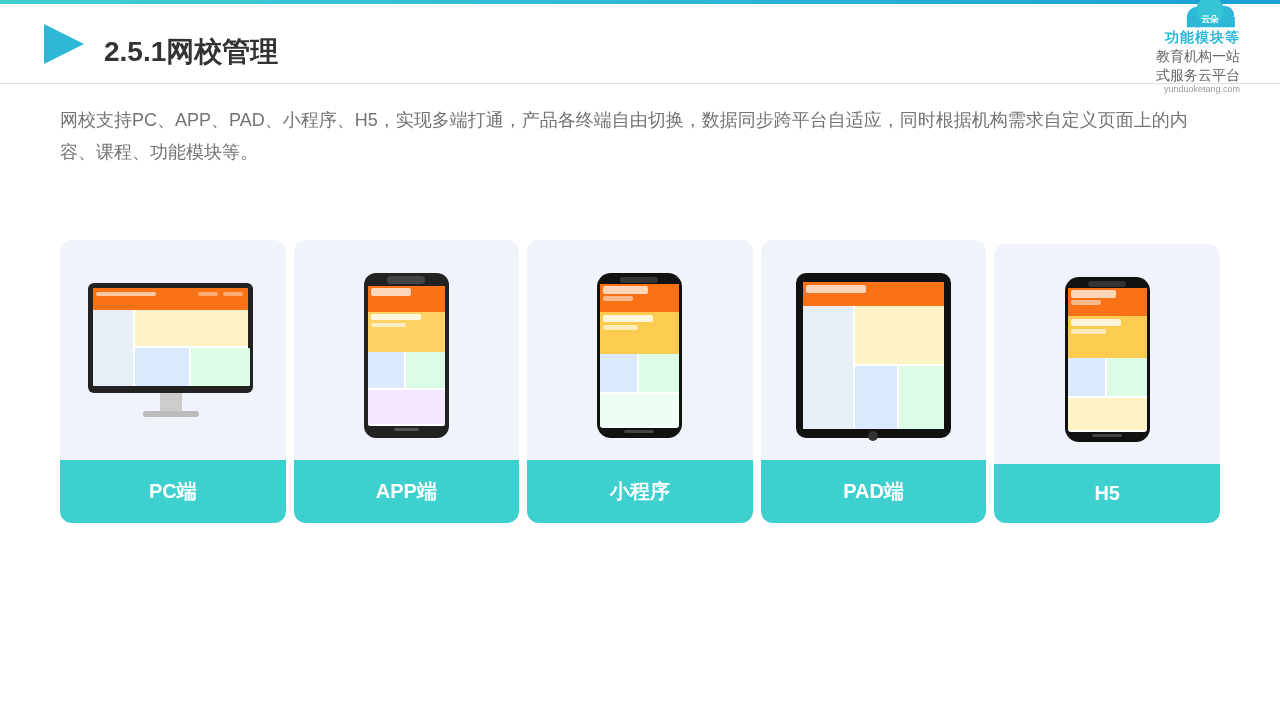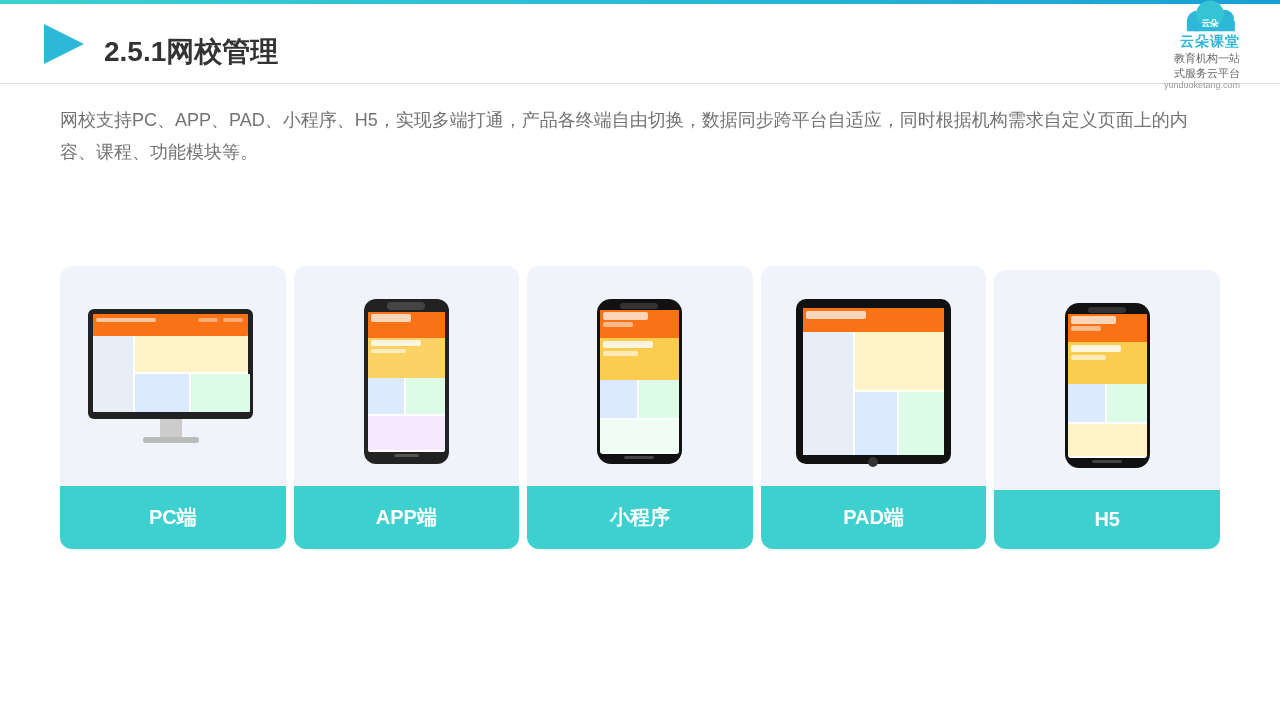--- a/index.html
+++ b/index.html
@@ -146,7 +146,7 @@
       <circle cx="35" cy="20" r="16" fill="#3ecfcf" opacity="0.5"></circle>
       <text x="35" y="34" text-anchor="middle" font-size="10" fill="#fff" font-weight="bold">云朵</text>
     </svg>
-    <span class="brand-name">云朵课堂</span>
+    <span class="brand-name">功能模块等</span>
     <span class="brand-sub" style="font-size:11px;color:#666;text-align:center;">教育机构一站<br>式服务云平台</span>
     <span style="font-size:9px;color:#999;">yunduoketang.com</span>
   </div>

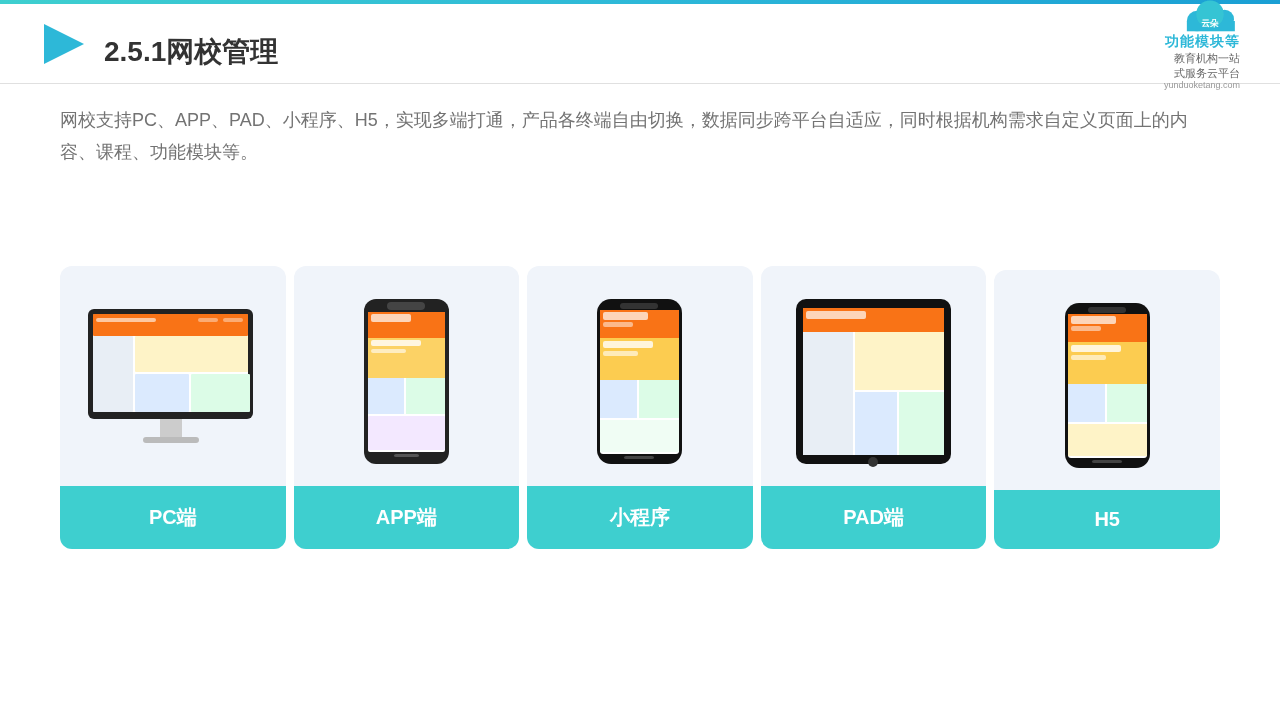--- a/index.html
+++ b/index.html
@@ -147,7 +147,7 @@
       <text x="35" y="34" text-anchor="middle" font-size="10" fill="#fff" font-weight="bold">云朵</text>
     </svg>
     <span class="brand-name">功能模块等</span>
-    <span class="brand-sub" style="font-size:11px;color:#666;text-align:center;">教育机构一站<br>式服务云平台</span>
+    <span class="brand-sub" style="font-size:14px;color:#666;text-align:center;">教育机构一站<br>式服务云平台</span>
     <span style="font-size:9px;color:#999;">yunduoketang.com</span>
   </div>
 </div>

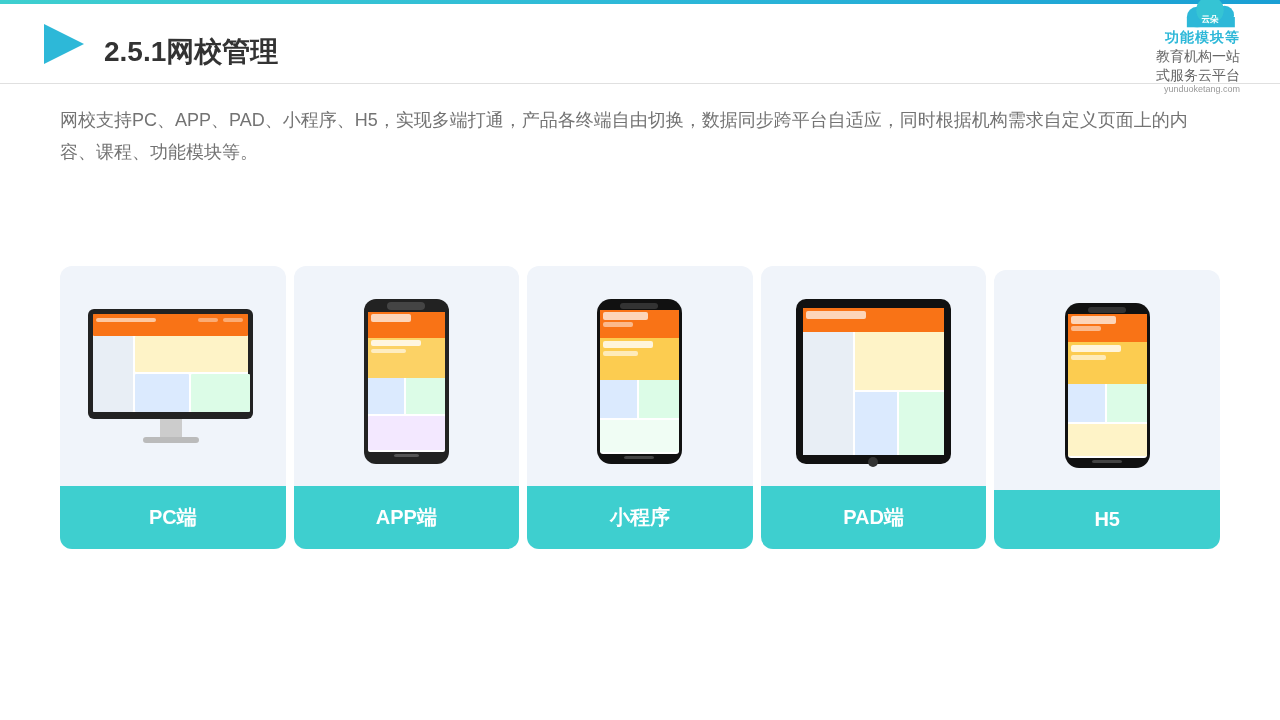--- a/index.html
+++ b/index.html
@@ -90,7 +90,6 @@
       display: flex;
       gap: 8px;
       align-items: flex-end;
-      margin-top: 26px;
     }
 
     .card {

